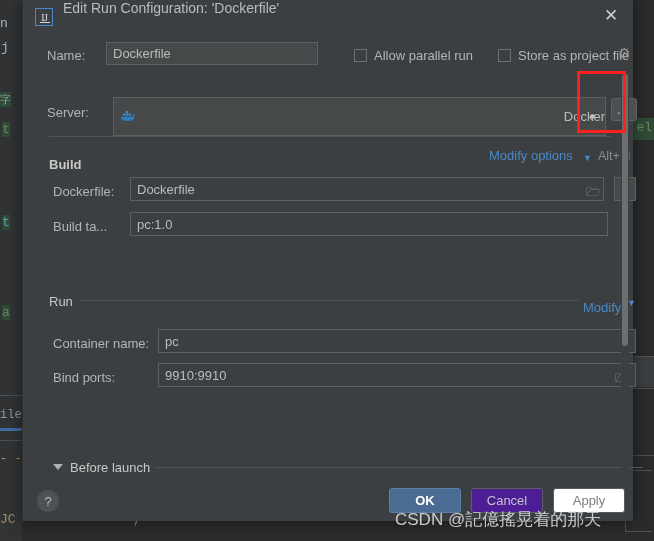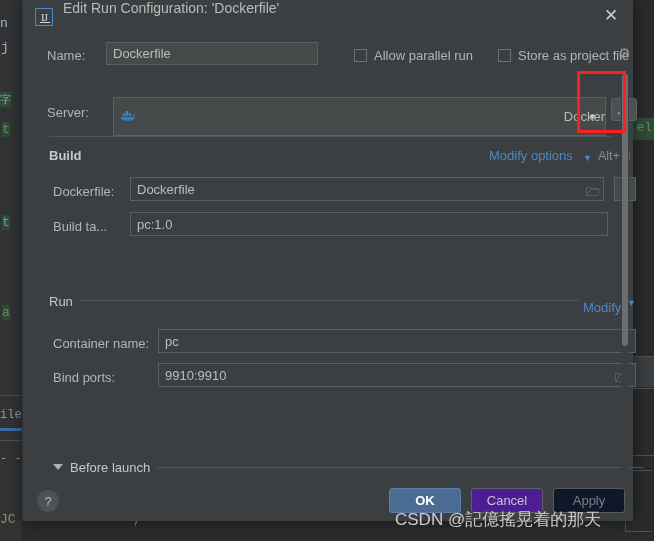--- a/index.html
+++ b/index.html
@@ -194,7 +194,7 @@
     <div class="dots-btn" style="left:588px;top:98px;width:26px;height:23px;">...</div>
 
     <div class="rule" style="left:26px;top:136px;width:562px;"></div>
-    <div class="section-title" style="left:26px;top:148px;">Build</div>
+    <div class="section-title" style="left:26px;top:157px;">Build</div>
     <div class="link" style="left:466px;top:148px;">Modify options</div>
     <div class="chev" style="left:560px;top:153px;">▼</div>
     <div class="muted" style="left:575px;top:149px;">Alt+M</div>

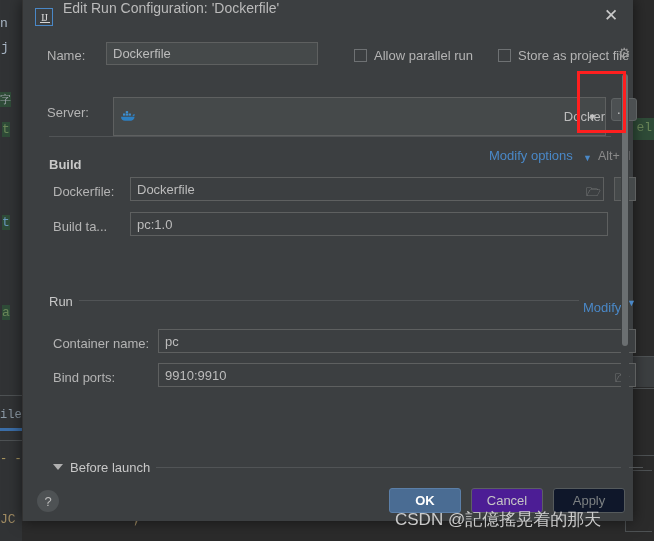--- a/index.html
+++ b/index.html
@@ -100,7 +100,7 @@
   }
   .btn.primary{background:#4a6c93;border:1px solid #5b7fa8;color:#ffffff;font-weight:bold;}
   .btn.normal{background:#4c1d95;border:1px solid #5c6062;color:#c6c6c6;}
-  .btn.disabled{background:#0f172a;border:1px solid #555a5c;color:#7c8082;}
+  .btn.disabled{background:#ffffff;border:1px solid #555a5c;color:#7c8082;}
 
   
   .scroll-track{position:absolute;background:#3c3f41;}

